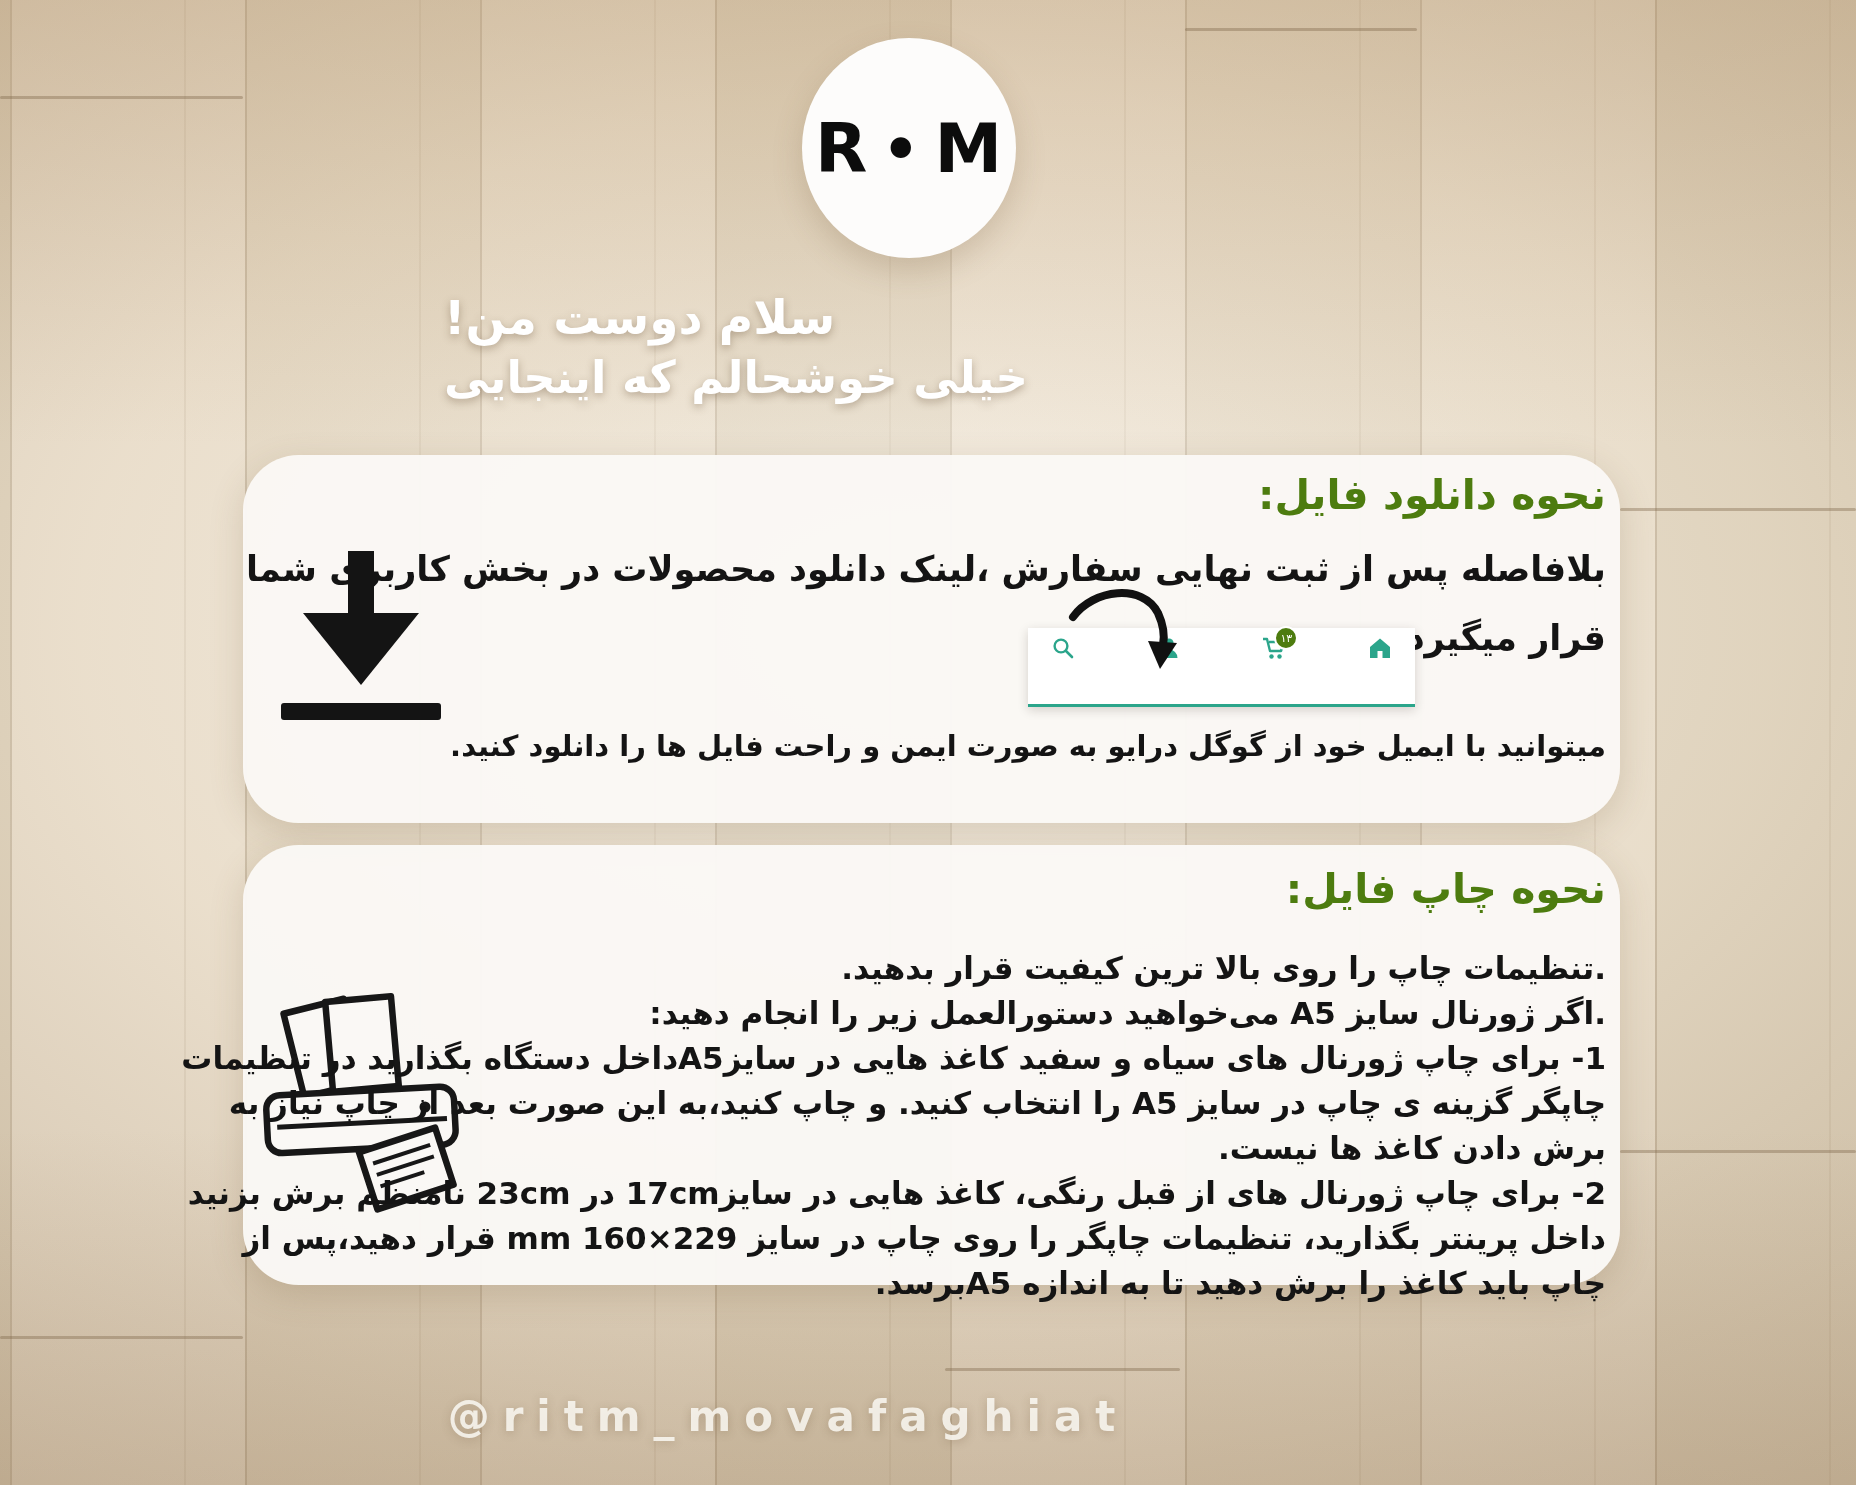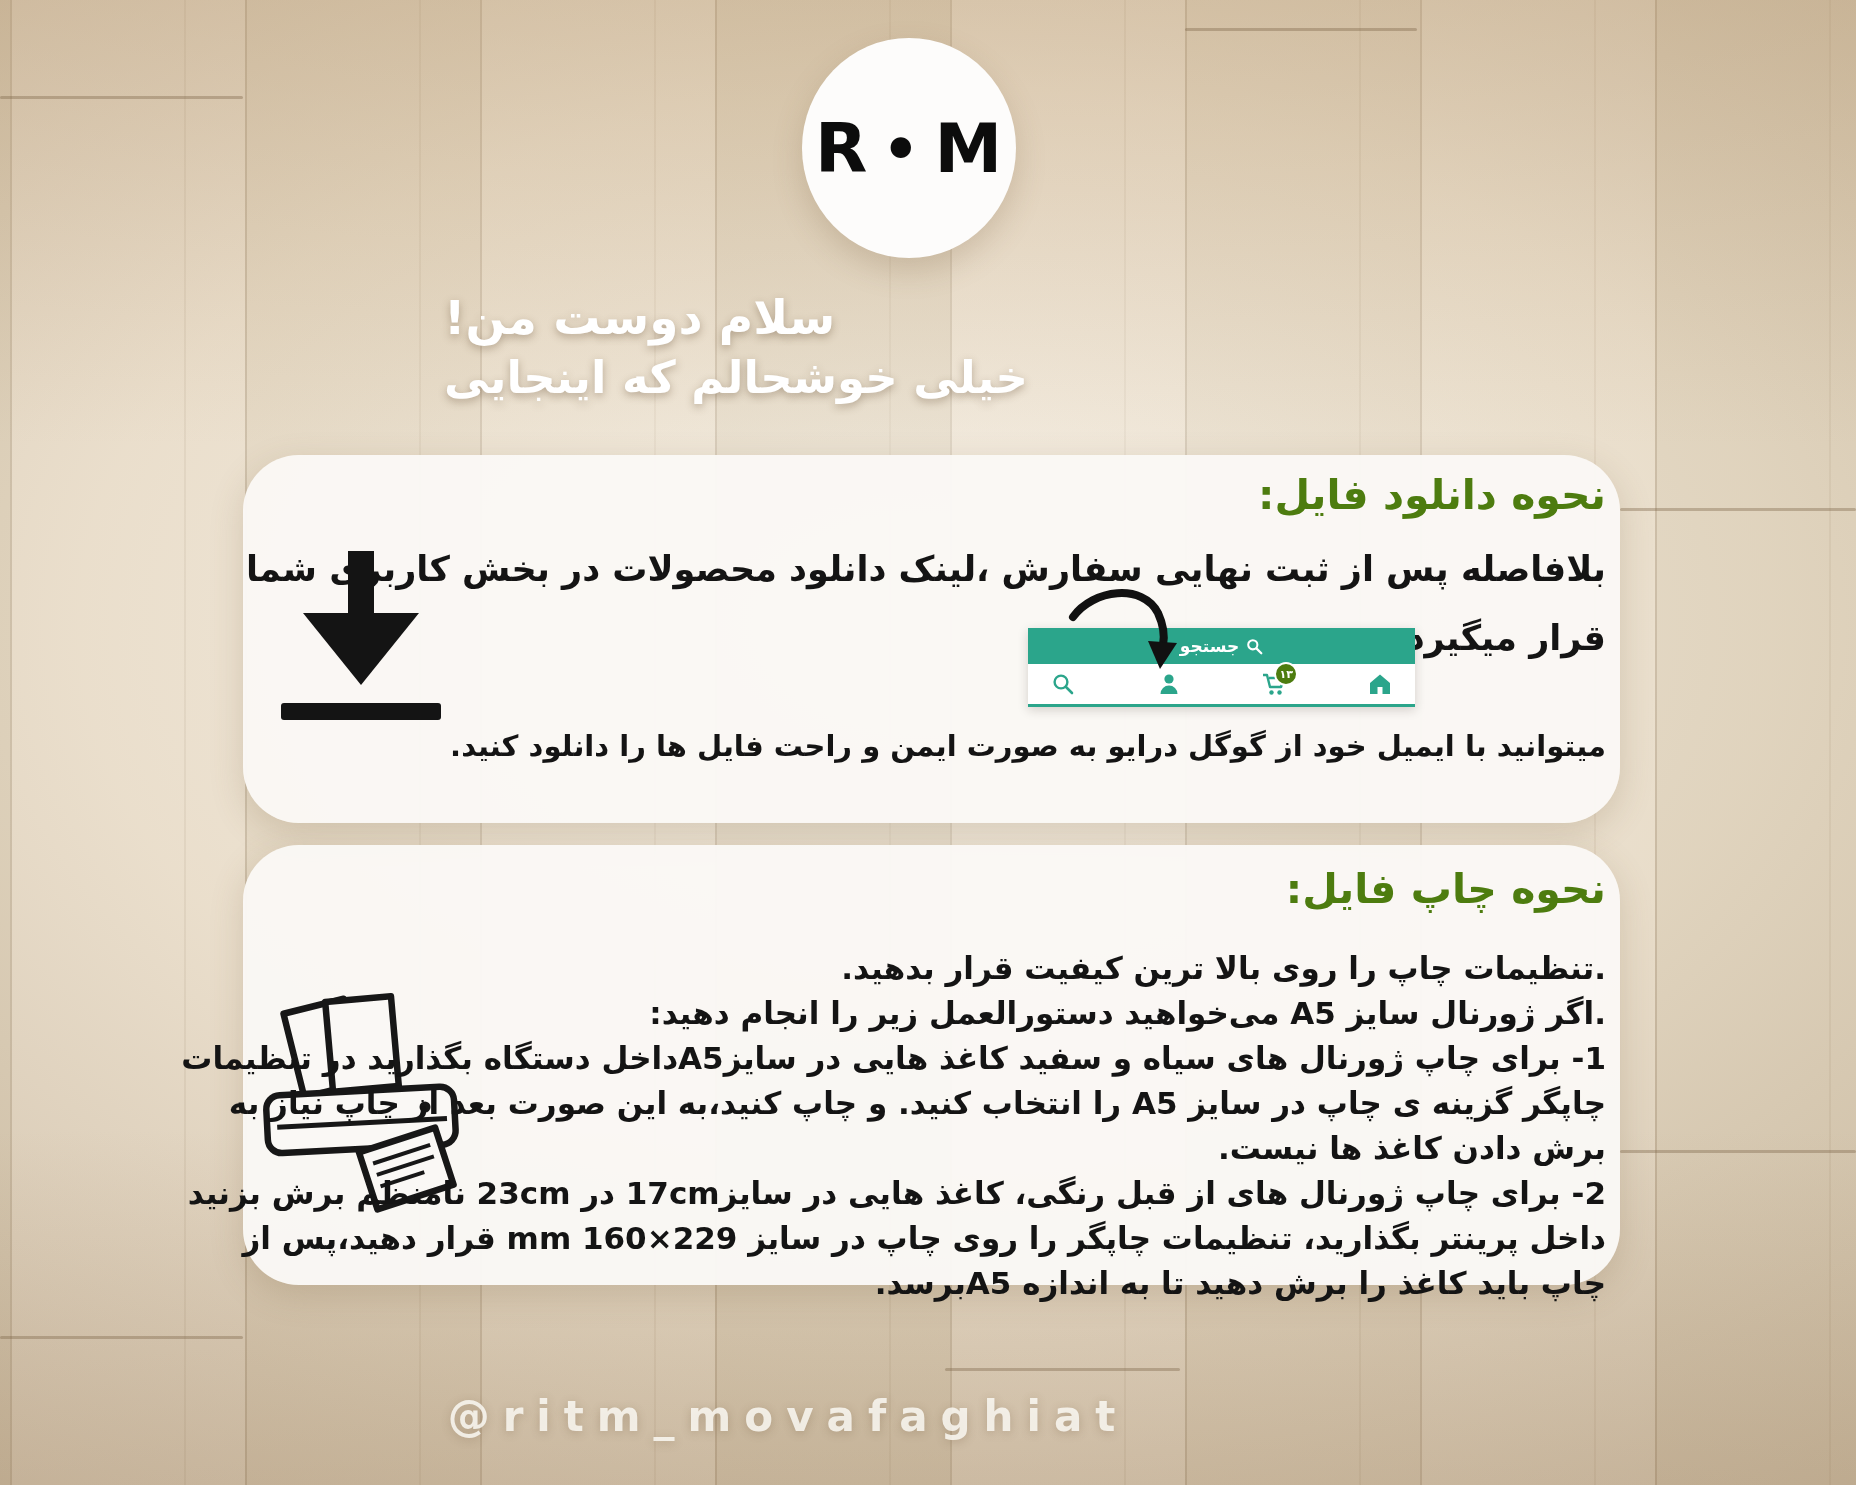--- a/index.html
+++ b/index.html
@@ -108,13 +108,6 @@
     </svg>
 
     <div class="minisite">
-      <div class="m-head">
-        <svg width="17" height="17" viewBox="0 0 20 20">
-          <circle cx="8" cy="8" r="5.4" fill="none" stroke="#ffffff" stroke-width="2.4"></circle>
-          <line x1="12.2" y1="12.2" x2="18" y2="18" stroke="#ffffff" stroke-width="2.6" stroke-linecap="round"></line>
-        </svg>
-        <span>جستجو</span>
-      </div>
       <div class="m-row">
         <div class="m-ic">
           <svg width="24" height="24" viewBox="0 0 24 24">

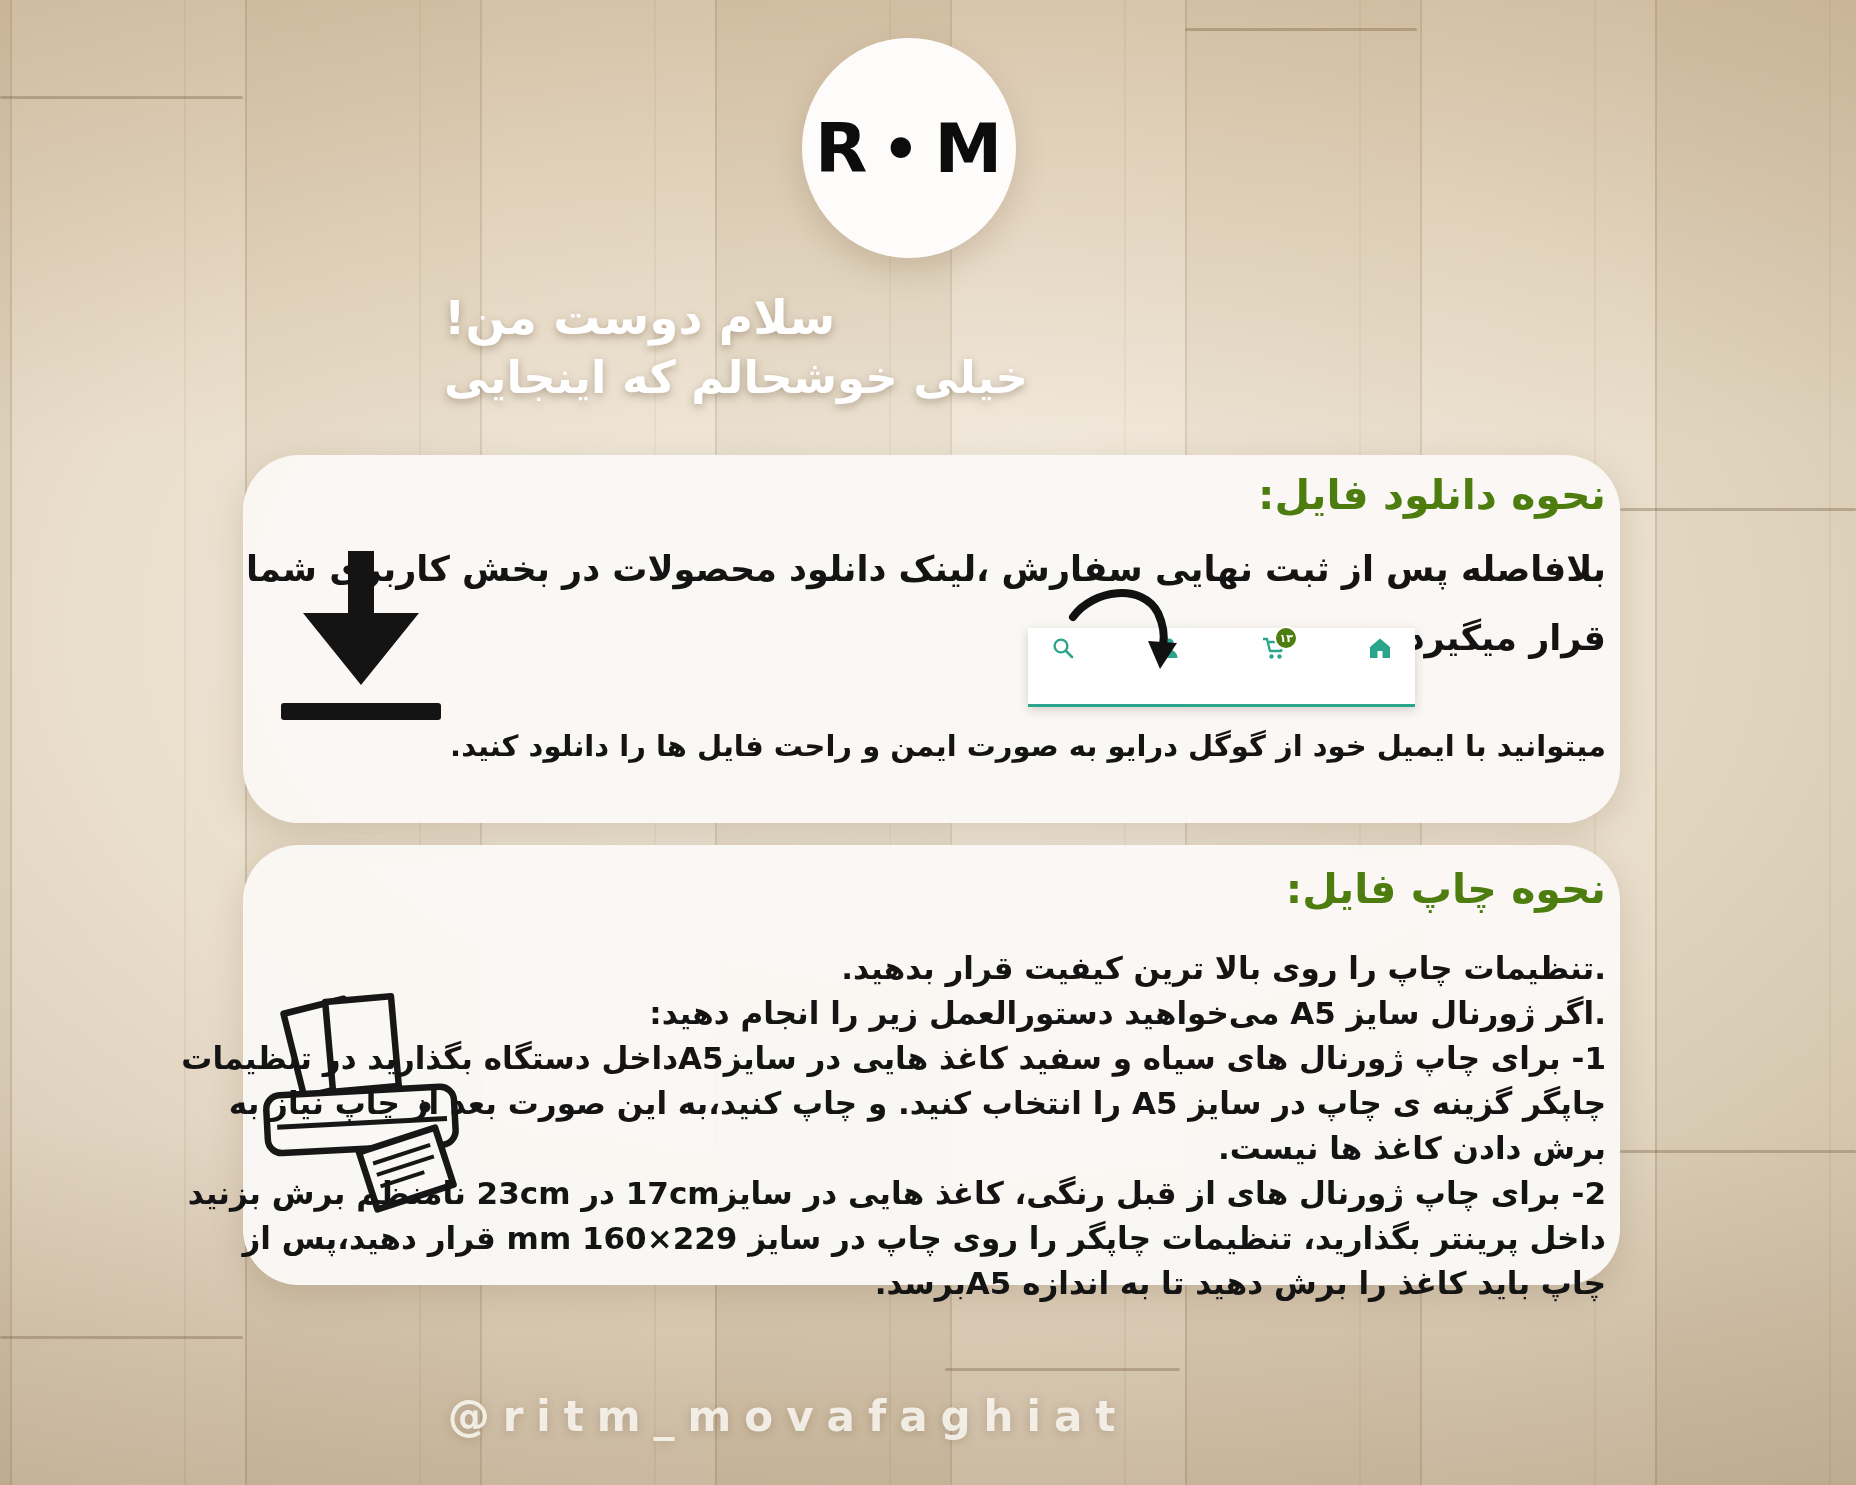--- a/index.html
+++ b/index.html
@@ -55,7 +55,7 @@
   .m-row{height:40px;display:flex;align-items:center;justify-content:space-between;padding:0 22px;}
   .m-ic{position:relative;width:26px;height:26px;display:flex;align-items:center;justify-content:center;}
   .badge{position:absolute;right:-11px;top:-9px;width:20px;height:20px;border-radius:50%;
-         background:#4d7c0f;color:#fff;font-size:11px;font-weight:bold;
+         background:#4d7c0f;color:#fff;font-size:11px;font-weight:normal;
          display:flex;align-items:center;justify-content:center;border:2px solid #fff;}
   .arrow-svg{position:absolute;left:822px;top:130px;overflow:visible;}
   .dl-svg{position:absolute;left:32px;top:96px;}

